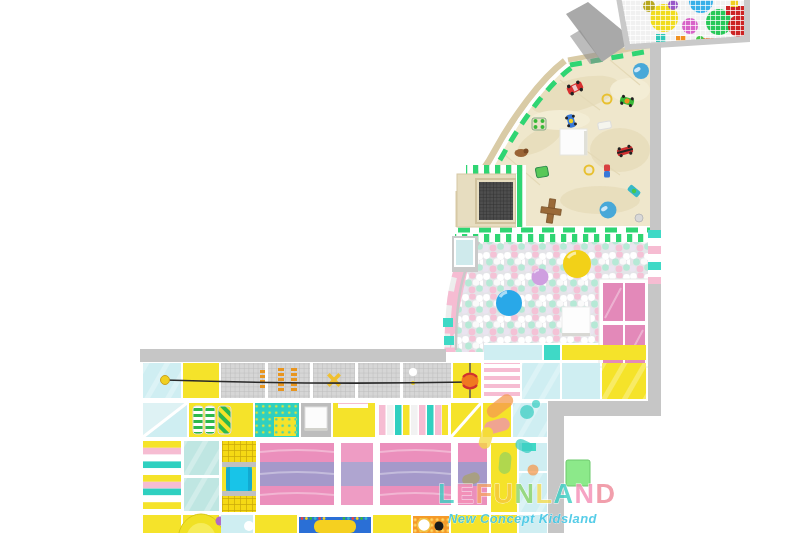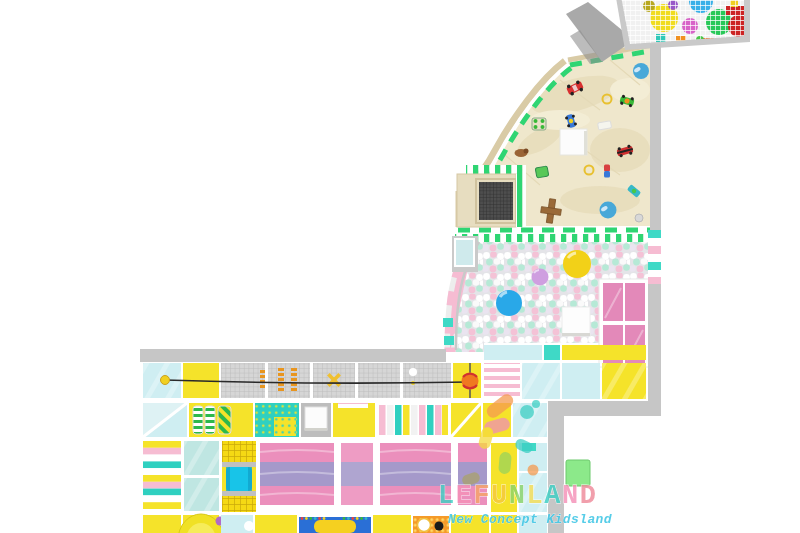--- a/index.html
+++ b/index.html
@@ -4,7 +4,7 @@
 <style>
   html,body{margin:0;padding:0;background:#fff;}
   #stage{position:relative;width:776px;height:533px;overflow:hidden;background:#fff;
-         font-family:Liberation Mono, monospace;}
+         font-family:Liberation Sans, sans-serif;}
   svg{display:block}
   .c-yellow{fill:var(--panel-yellow)} .c-blue{fill:var(--panel-blue)}
   .c-teal{fill:var(--panel-teal)}   .c-pink{fill:var(--panel-pink)}

